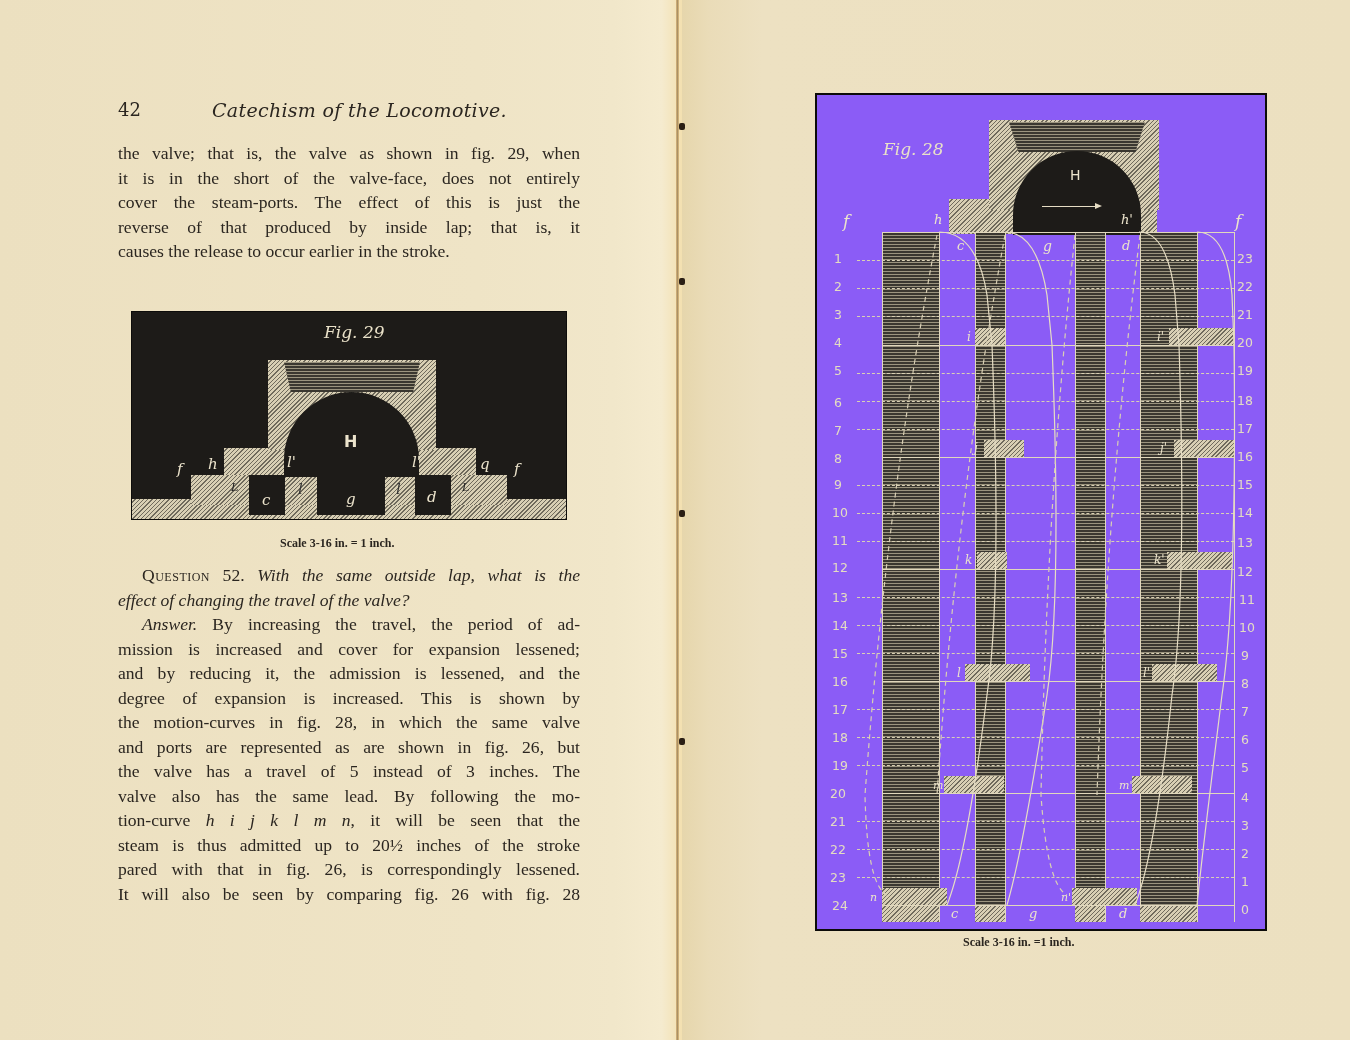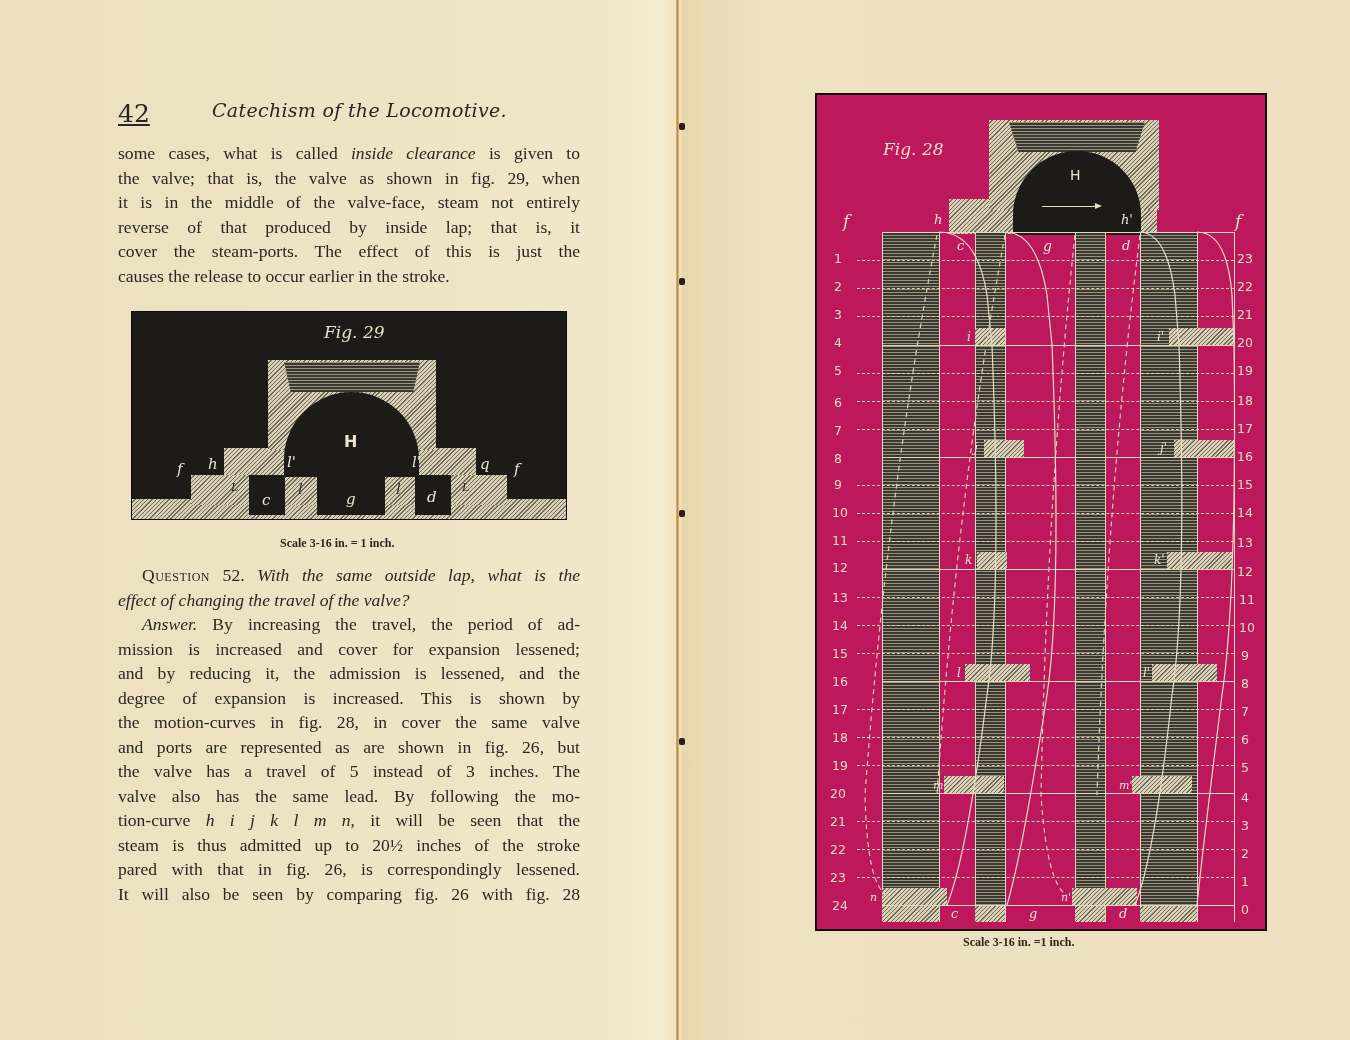--- a/index.html
+++ b/index.html
@@ -24,7 +24,7 @@
   }
   .stitch { position:absolute; left:679px; width:6px; height:7px; background:#2a1f15; border-radius:2px; }
 
-  .page-number { position:absolute; left:118px; top:99px; font-size:25px;text-decoration:underline; }
+  .page-number { position:absolute; left:118px; top:99px; font-size:18px; }
   .running-head {
     position:absolute; left:212px; top:99px; font-size:19px; font-style:italic;
     letter-spacing:.3px;

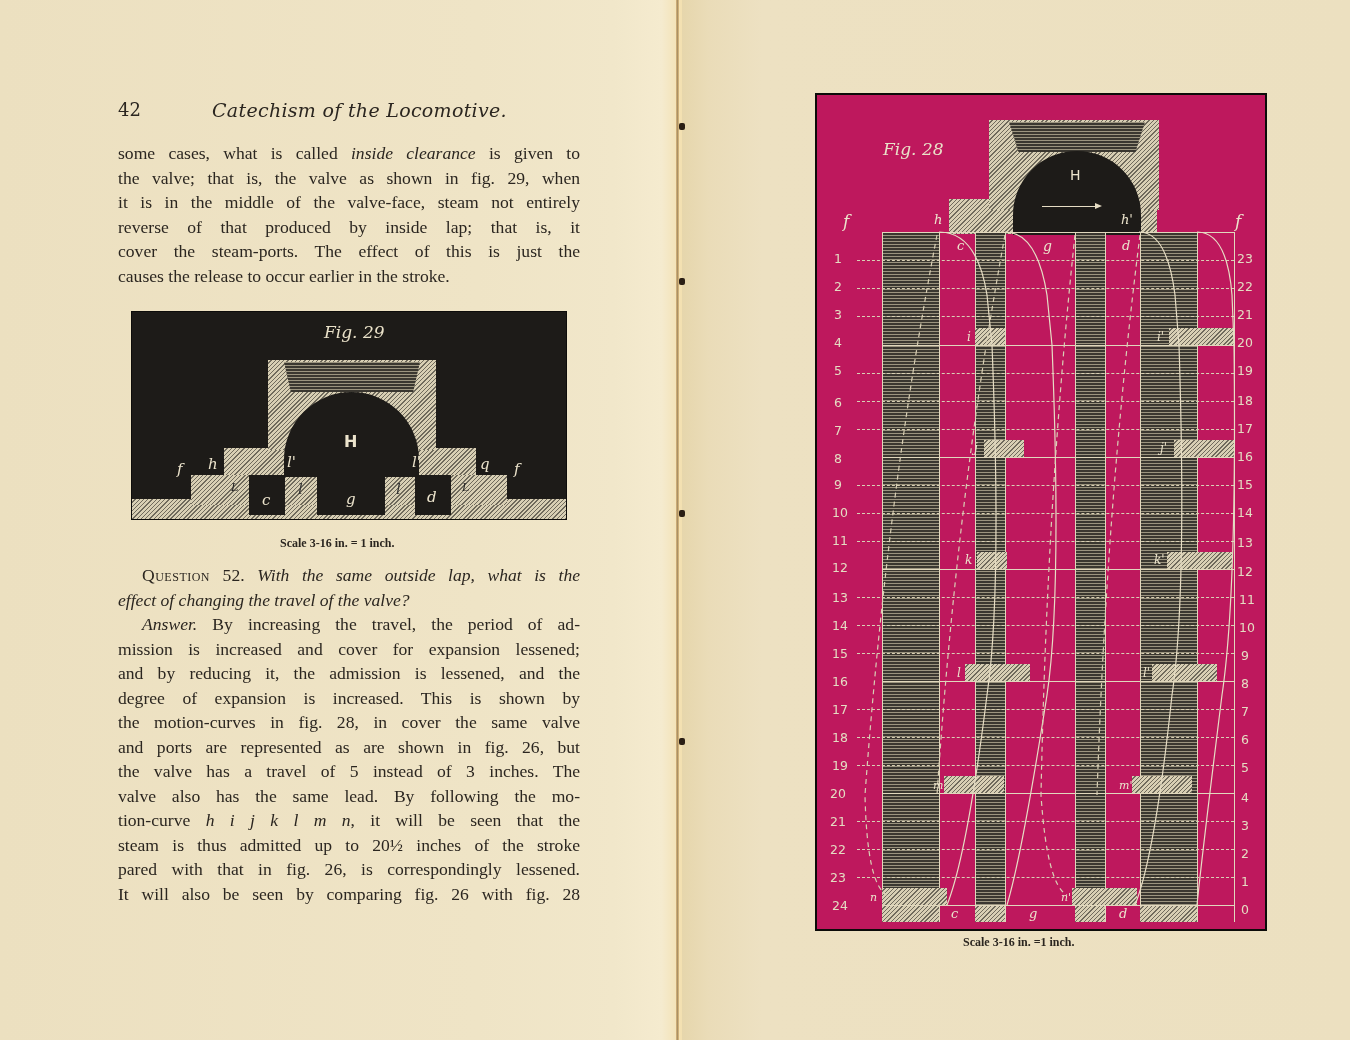--- a/index.html
+++ b/index.html
@@ -93,7 +93,6 @@
 <div class="running-head">Catechism of the Locomotive.</div>
 
 <div class="text-block" style="top:141px">
-  <span class="line"><span>some cases, what is called </span><span class="it">inside clearance</span><span> is given to</span></span>
   <span class="line">the valve; that is, the valve as shown in fig. 29, when</span>
   <span class="line">it is in the middle of the valve-face, steam not entirely</span>
   <span class="line">reverse of that produced by inside lap; that is, it</span>

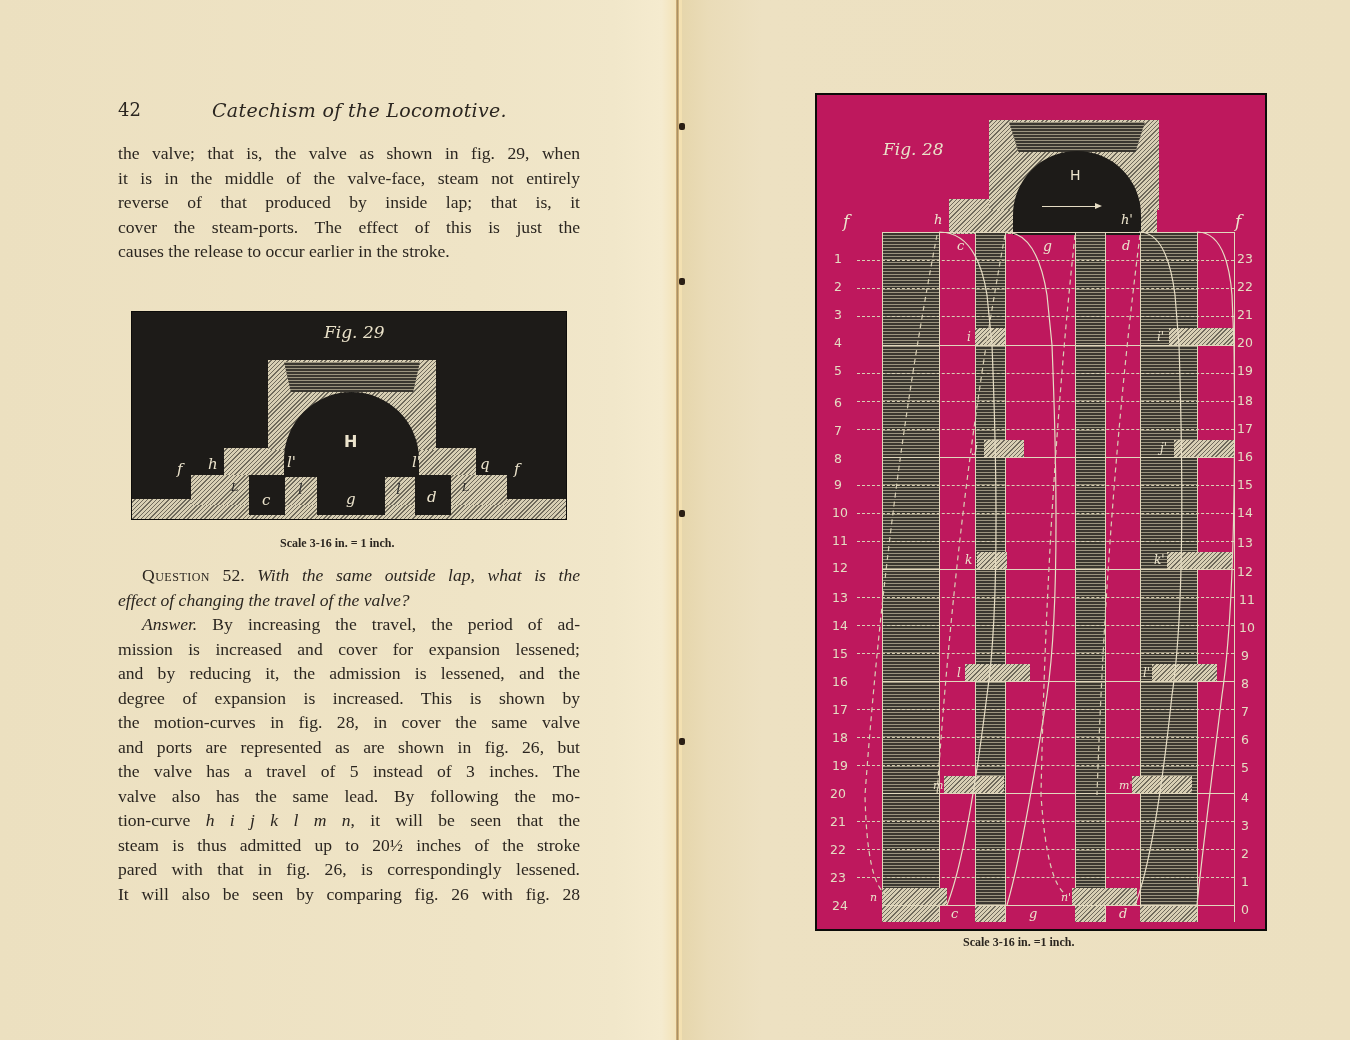--- a/index.html
+++ b/index.html
@@ -70,7 +70,7 @@
   
   .fig28 {
     position:absolute; left:815px; top:93px; width:448px; height:834px;
-    background:#be185d; border:2px solid #0c0b09; overflow:hidden;
+    background:#8b5cf6; border:2px solid #0c0b09; overflow:hidden;
   }
   .num { position:absolute; color:#e4dcc2; font-family:"DejaVu Sans",sans-serif; font-size:12.5px; line-height:1; }
   .vline { position:absolute; width:1px; background:#e1d8bd; }

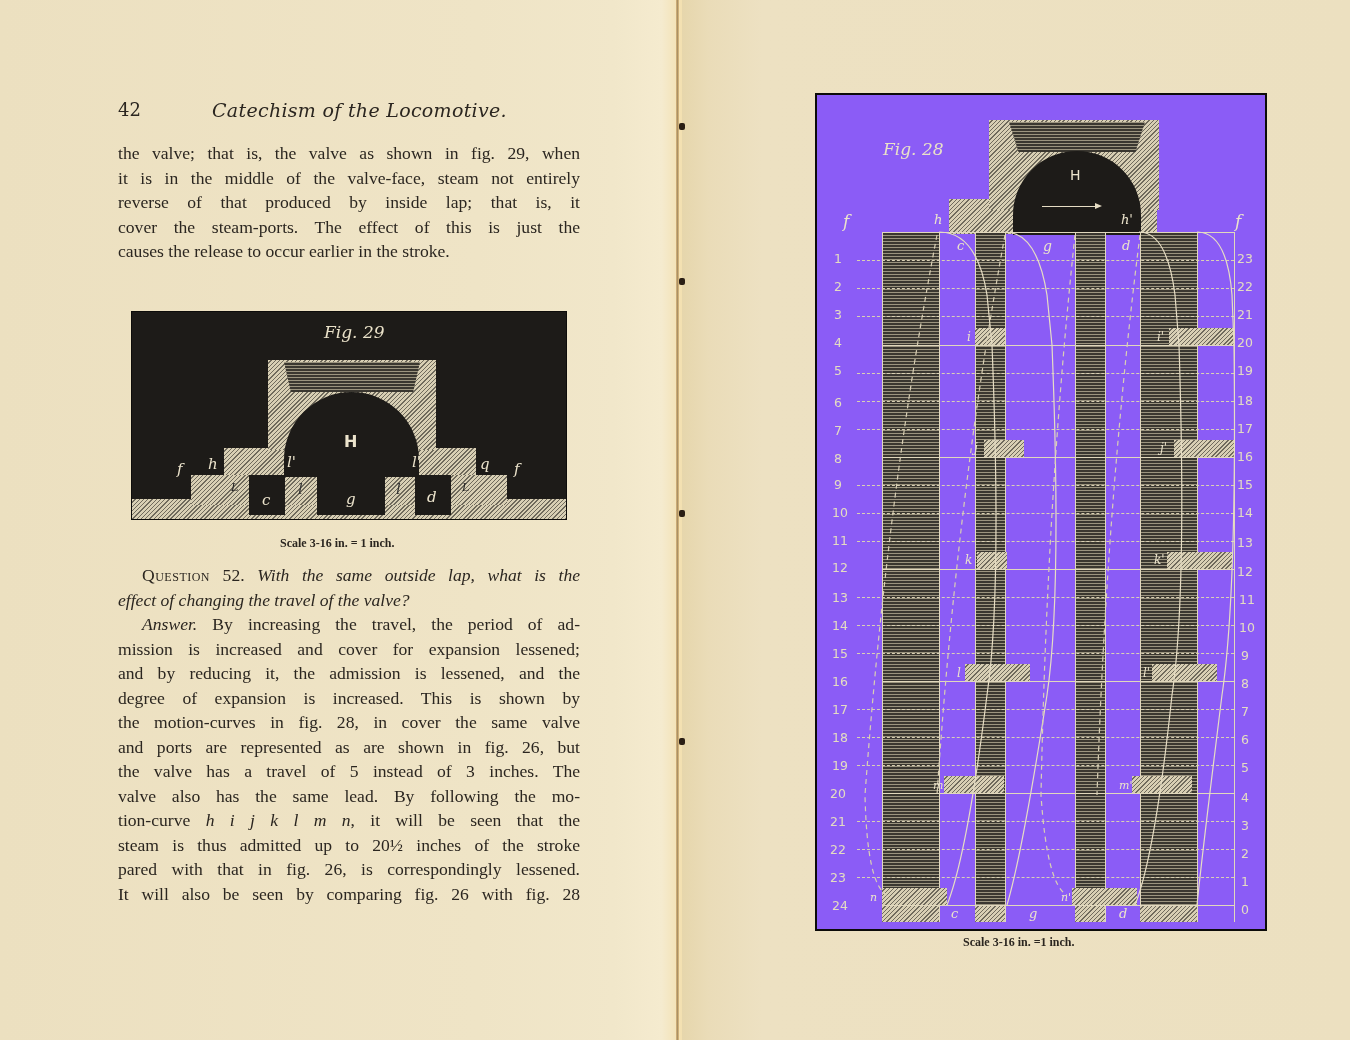--- a/index.html
+++ b/index.html
@@ -94,7 +94,7 @@
 
 <div class="text-block" style="top:141px">
   <span class="line">the valve; that is, the valve as shown in fig. 29, when</span>
-  <span class="line">it is in the middle of the valve-face, steam not entirely</span>
+  <span class="line">it is in the short of the valve-face, does not entirely</span>
   <span class="line">reverse of that produced by inside lap; that is, it</span>
   <span class="line">cover the steam-ports. The effect of this is just the</span>
   <span class="line last">causes the release to occur earlier in the stroke.</span>

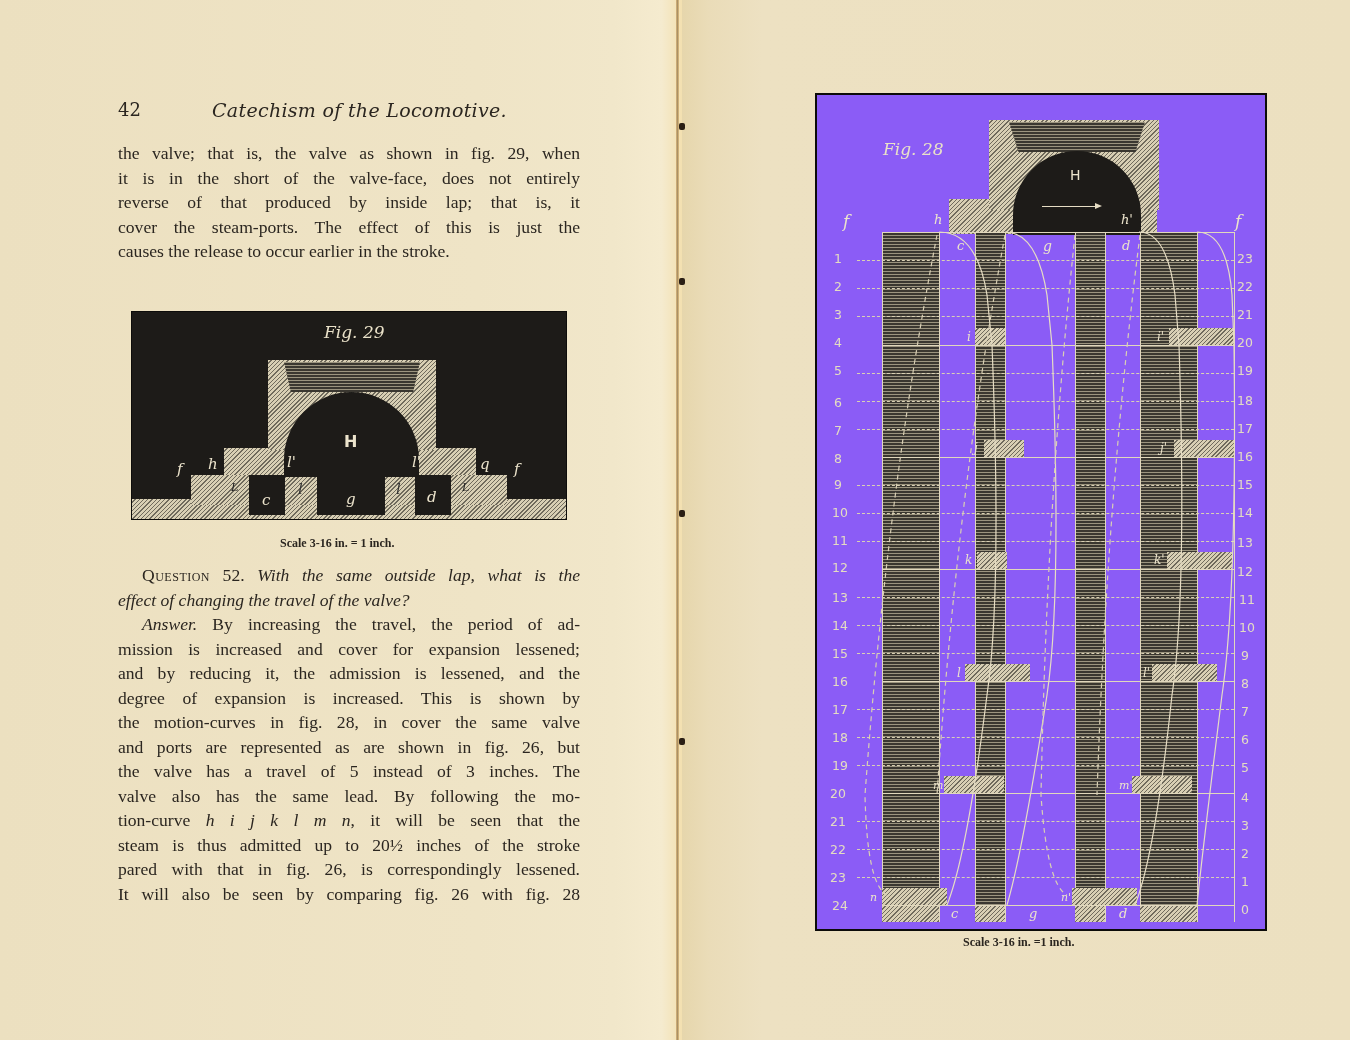--- a/index.html
+++ b/index.html
@@ -95,8 +95,8 @@
 <div class="text-block" style="top:141px">
   <span class="line">the valve; that is, the valve as shown in fig. 29, when</span>
   <span class="line">it is in the short of the valve-face, does not entirely</span>
+  <span class="line">cover the steam-ports. The effect of this is just the</span>
   <span class="line">reverse of that produced by inside lap; that is, it</span>
-  <span class="line">cover the steam-ports. The effect of this is just the</span>
   <span class="line last">causes the release to occur earlier in the stroke.</span>
 </div>
 

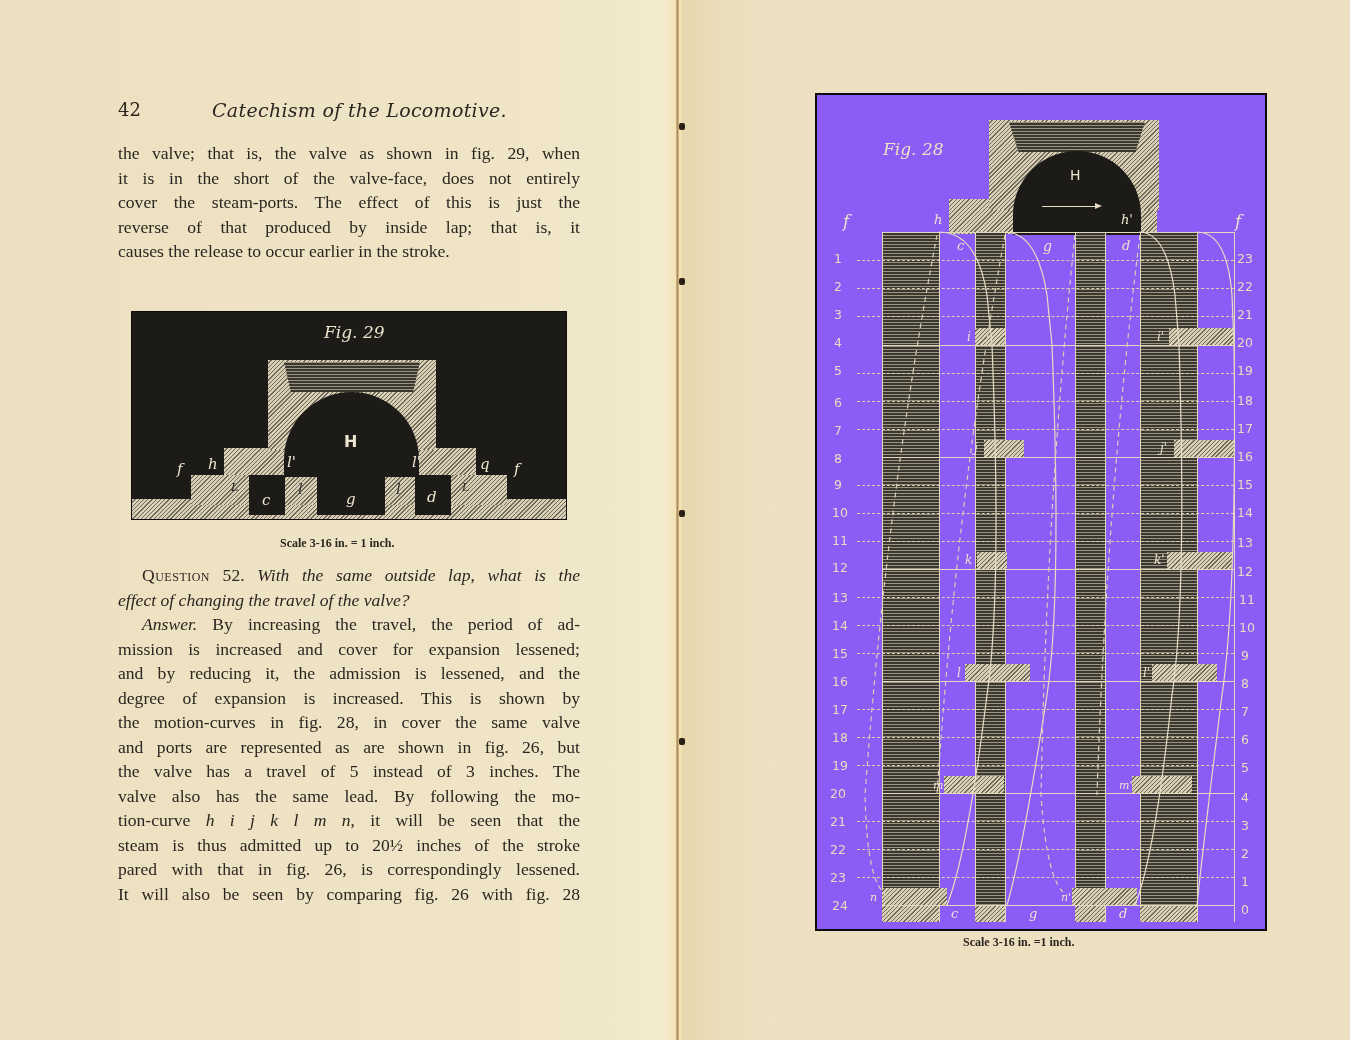--- a/index.html
+++ b/index.html
@@ -138,7 +138,7 @@
   <span class="line">mission is increased and cover for expansion lessened;</span>
   <span class="line">and by reducing it, the admission is lessened, and the</span>
   <span class="line">degree of expansion is increased. This is shown by</span>
-  <span class="line">the motion-curves in fig. 28, in cover the same valve</span>
+  <span class="line">the motion-curves in fig. 28, in which the same valve</span>
   <span class="line">and ports are represented as are shown in fig. 26, but</span>
   <span class="line">the valve has a travel of 5 instead of 3 inches. The</span>
   <span class="line">valve also has the same lead. By following the mo-</span>

